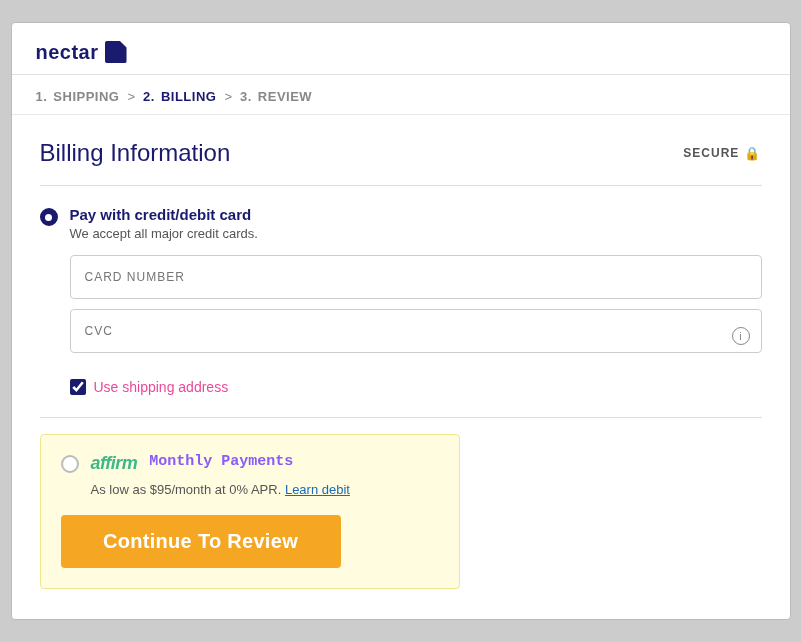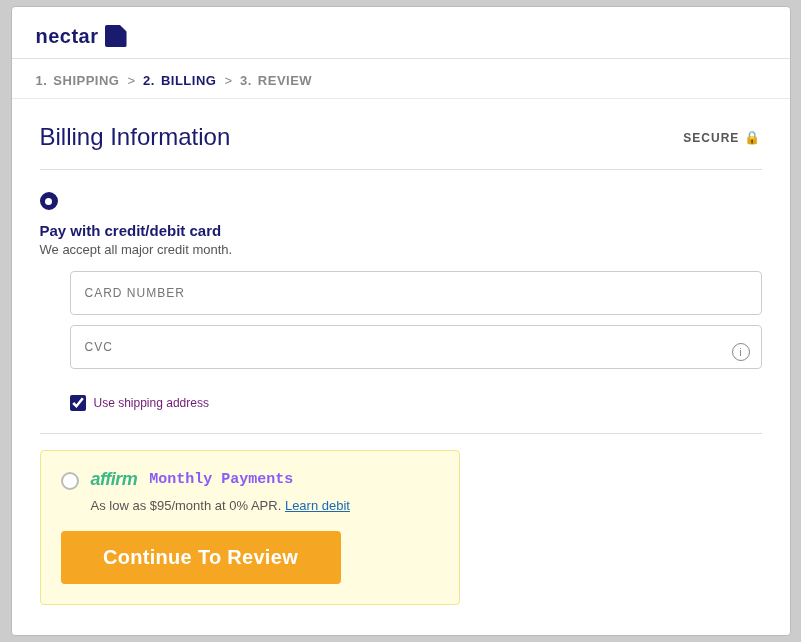--- a/index.html
+++ b/index.html
@@ -86,7 +86,7 @@
     }
     .secure-badge {
       display: flex;
-      align-items: flex-end;
+      align-items: center;
       gap: 5px;
       font-size: 12px;
       font-weight: 600;

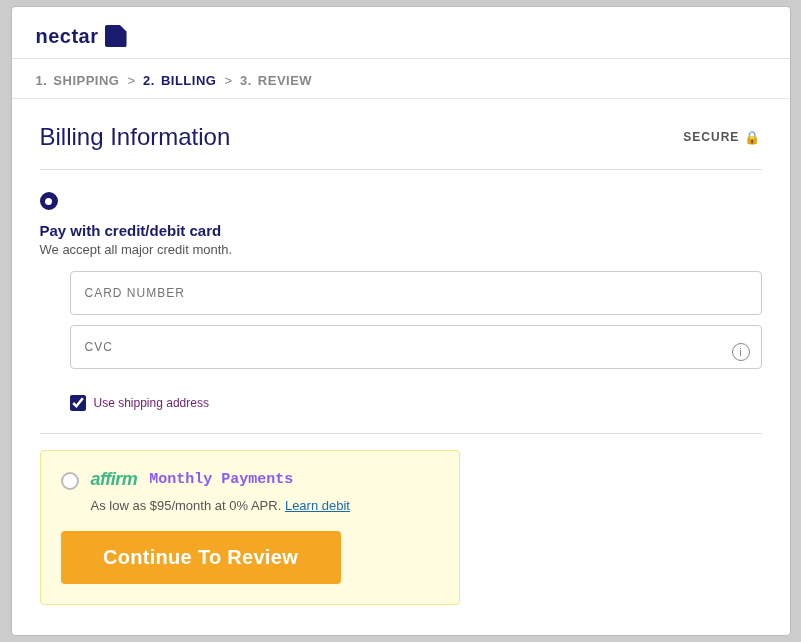--- a/index.html
+++ b/index.html
@@ -106,7 +106,6 @@
       align-items: flex-start;
       gap: 12px;
       margin-bottom: 14px;
-      flex-direction: column;
     }
     .radio-btn {
       width: 18px;

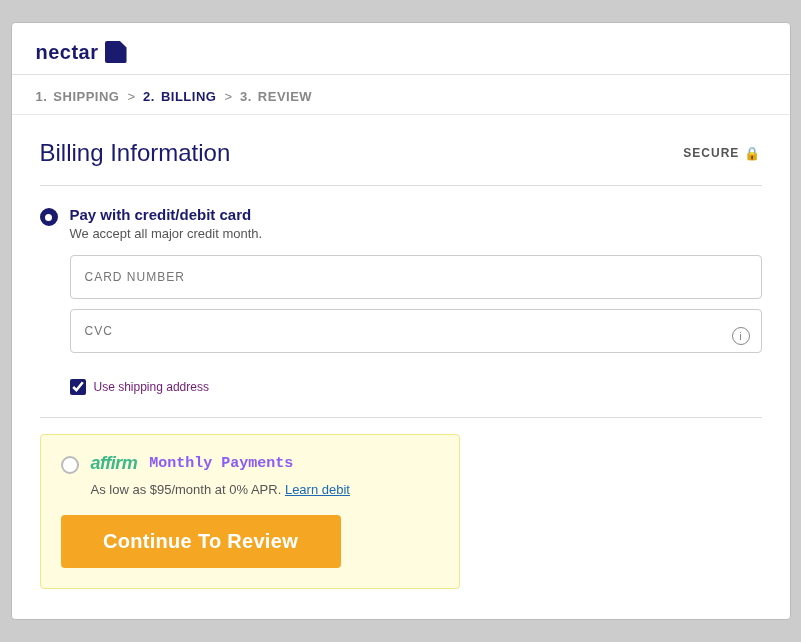--- a/index.html
+++ b/index.html
@@ -308,7 +308,7 @@
       <div class="radio-btn"></div>
       <div>
         <div class="payment-label">Pay with credit/debit card</div>
-        <div class="payment-sub">We accept all major credit month.</div>
+        <div class="payment-sub">We accept all major credit cards.</div>
       </div>
     </div>
 

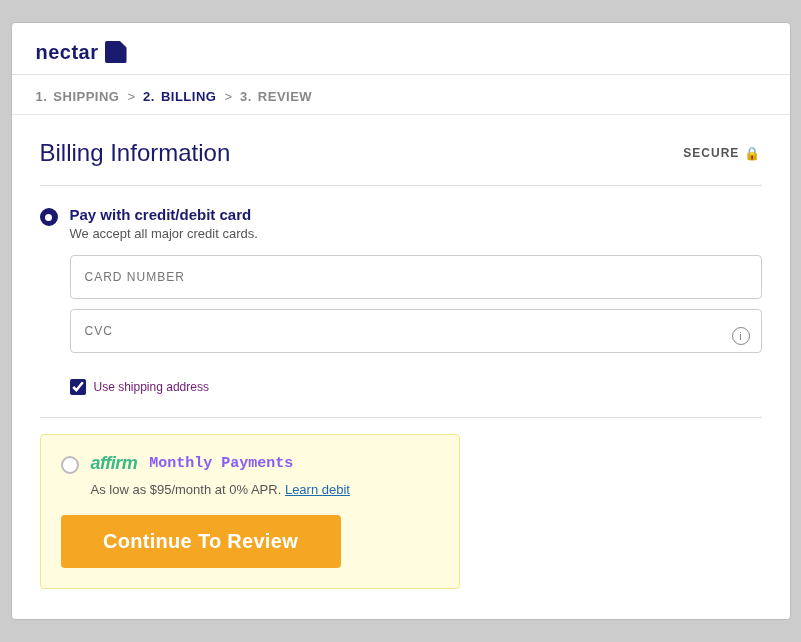--- a/index.html
+++ b/index.html
@@ -205,8 +205,8 @@
       accent-color: #1a1a6e;
     }
     .checkbox-label {
-      font-size: 12px;
-      color: #701a75;
+      font-size: 14px;
+      color: #ec4899;
     }
     .section-divider {
       border: none;

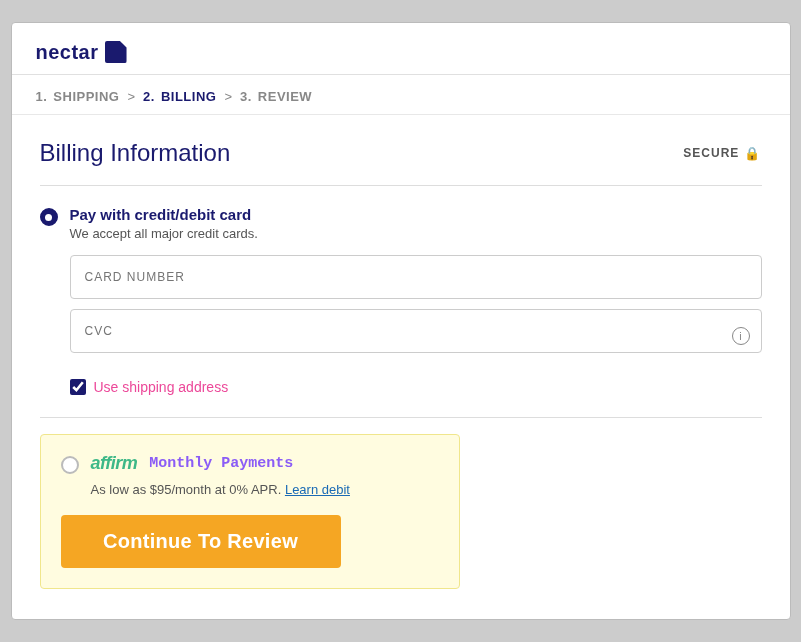--- a/index.html
+++ b/index.html
@@ -222,7 +222,7 @@
     }
     .affirm-option-row {
       display: flex;
-      align-items: center;
+      align-items: flex-start;
       gap: 12px;
       margin-bottom: 8px;
     }

